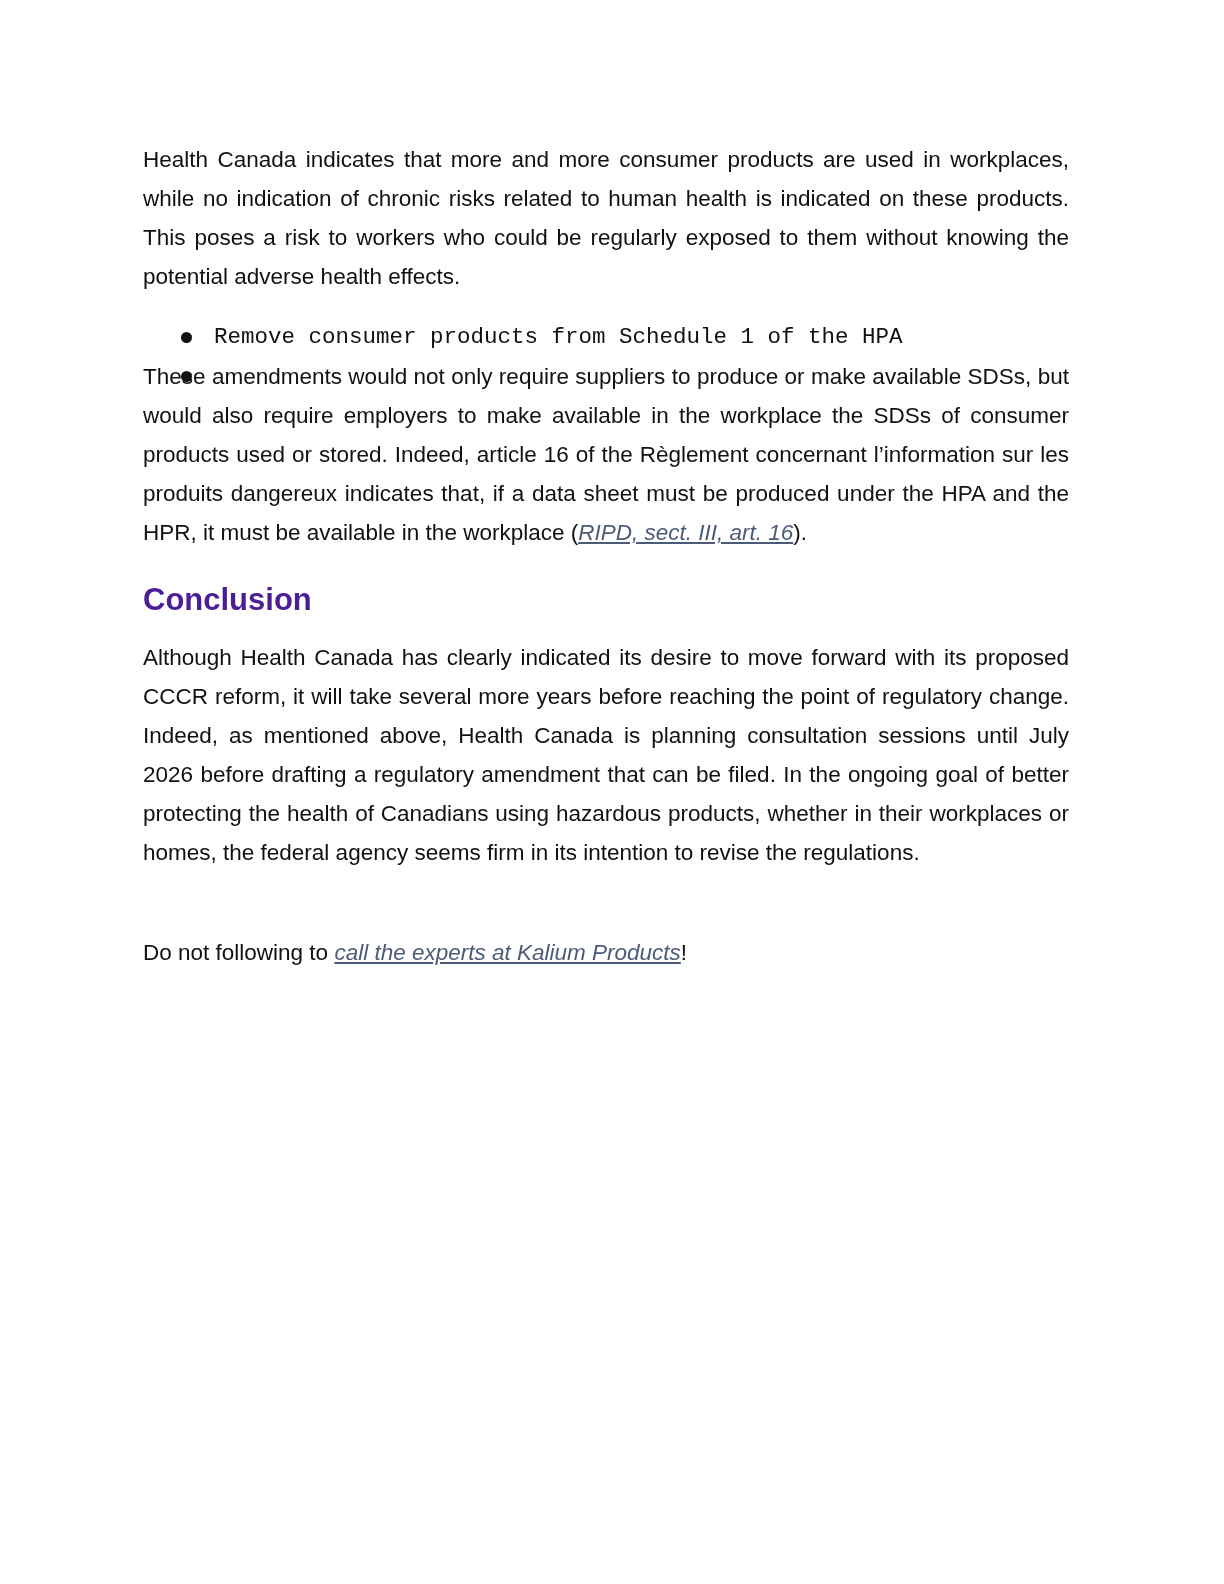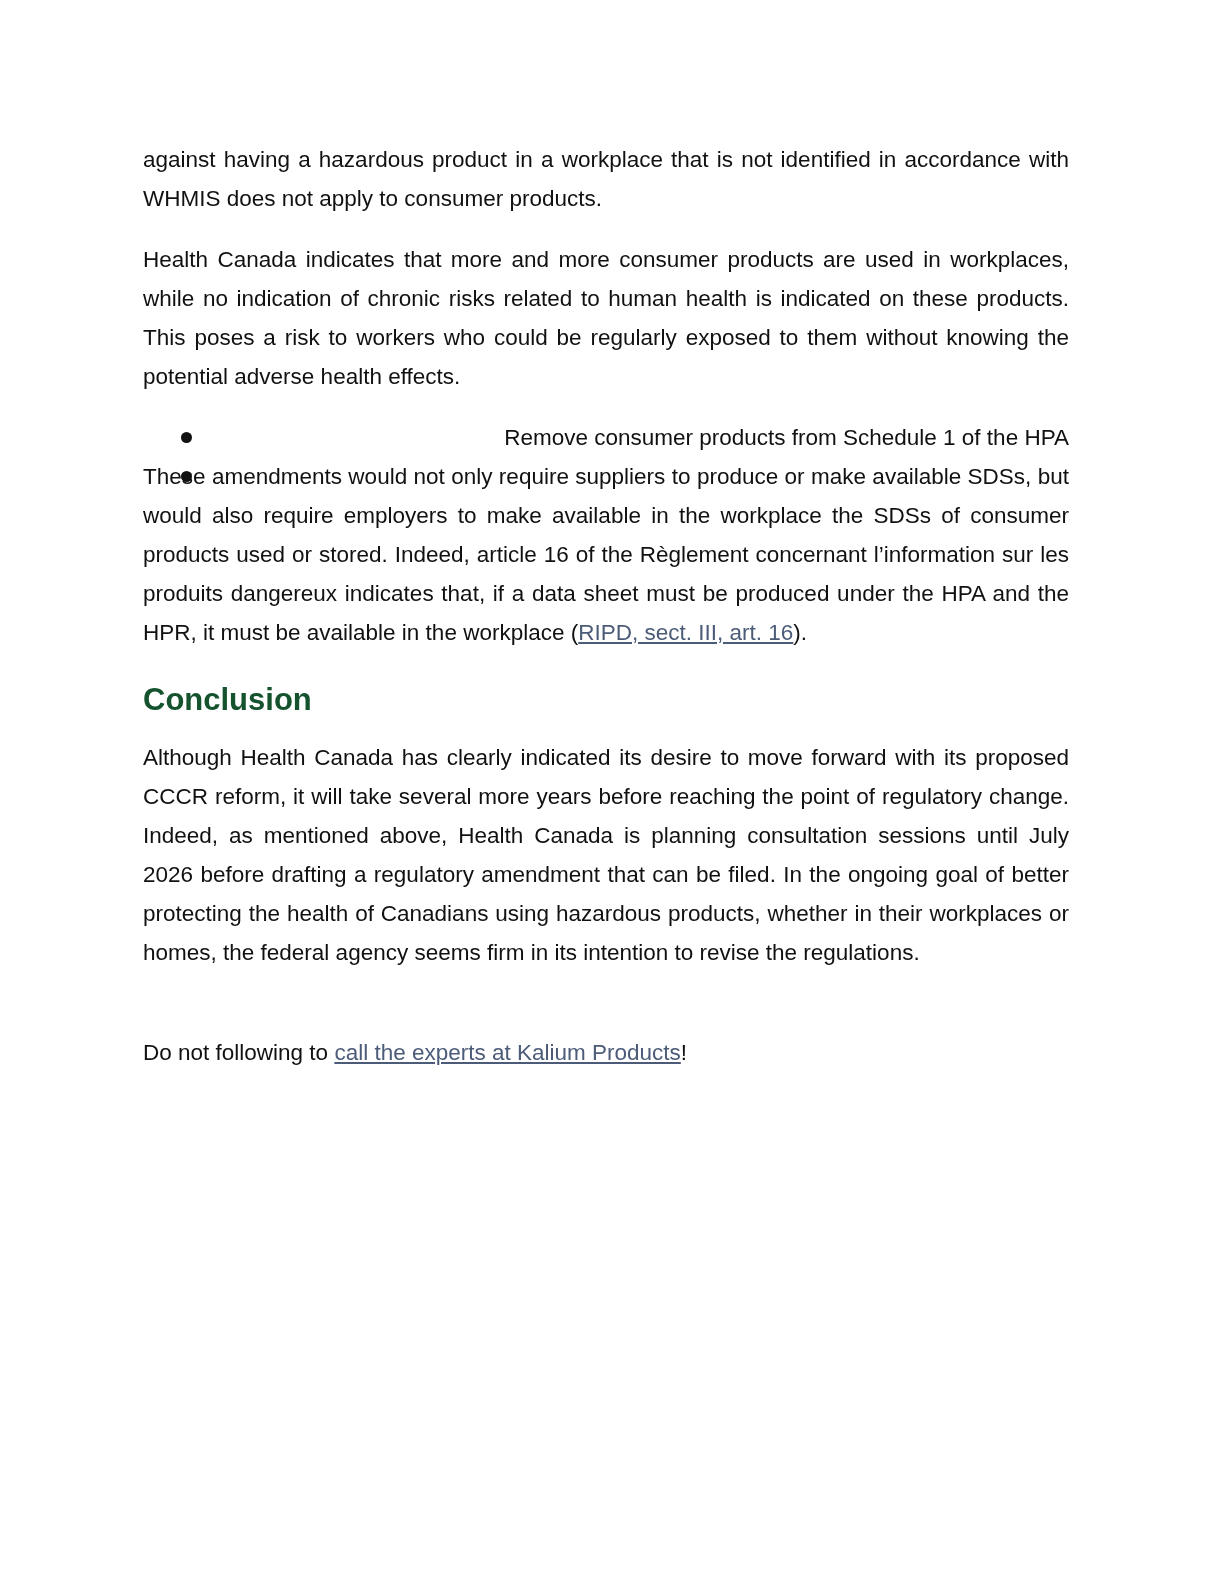--- a/index.html
+++ b/index.html
@@ -32,7 +32,6 @@
 
 <div class="page">
 
-  <p class="p-gap last-line-left">against having a hazardous product in a workplace that is not identified in accordance with WHMIS does not apply to consumer products.</p>
 
   <p class="p-gap last-line-left">Health Canada indicates that more and more consumer products are used in workplaces, while no indication of chronic risks related to human health is indicated on these products. This poses a risk to workers who could be regularly exposed to them without knowing the potential adverse health effects.</p>
 

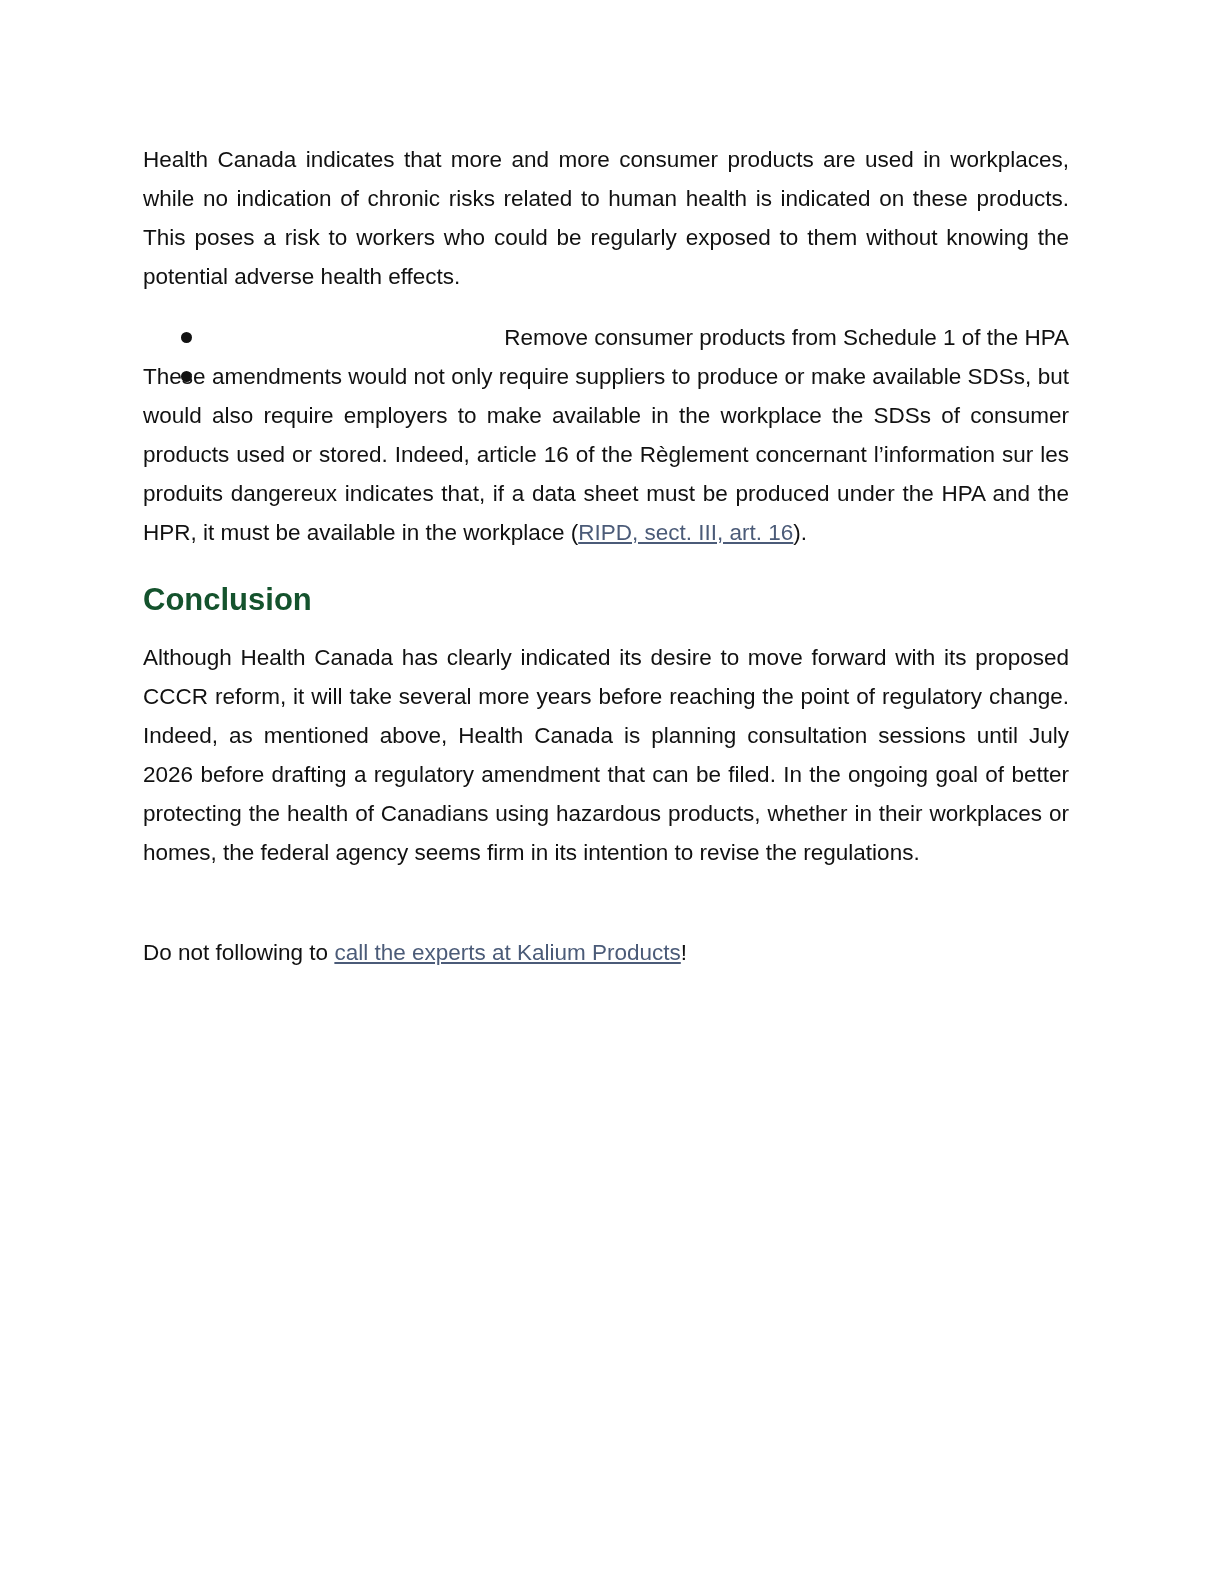--- a/index.html
+++ b/index.html
@@ -15,7 +15,7 @@
   .p-gap { margin-bottom: 22px; }
   .last-line-left { text-align: justify; text-align-last: left; }
   ul.bullets { list-style: none; margin: 0; padding: 0; }
-  ul.bullets li { position: relative; padding-left: 71px; text-align: right; }
+  ul.bullets li { position: relative; padding-left: 71px; text-align: left; font-family: Liberation Mono, monospace; }
   ul.bullets li .dot {
     position: absolute; left: 38px; top: 14px; width: 11px; height: 11px;
     background: #111; border-radius: 50%;

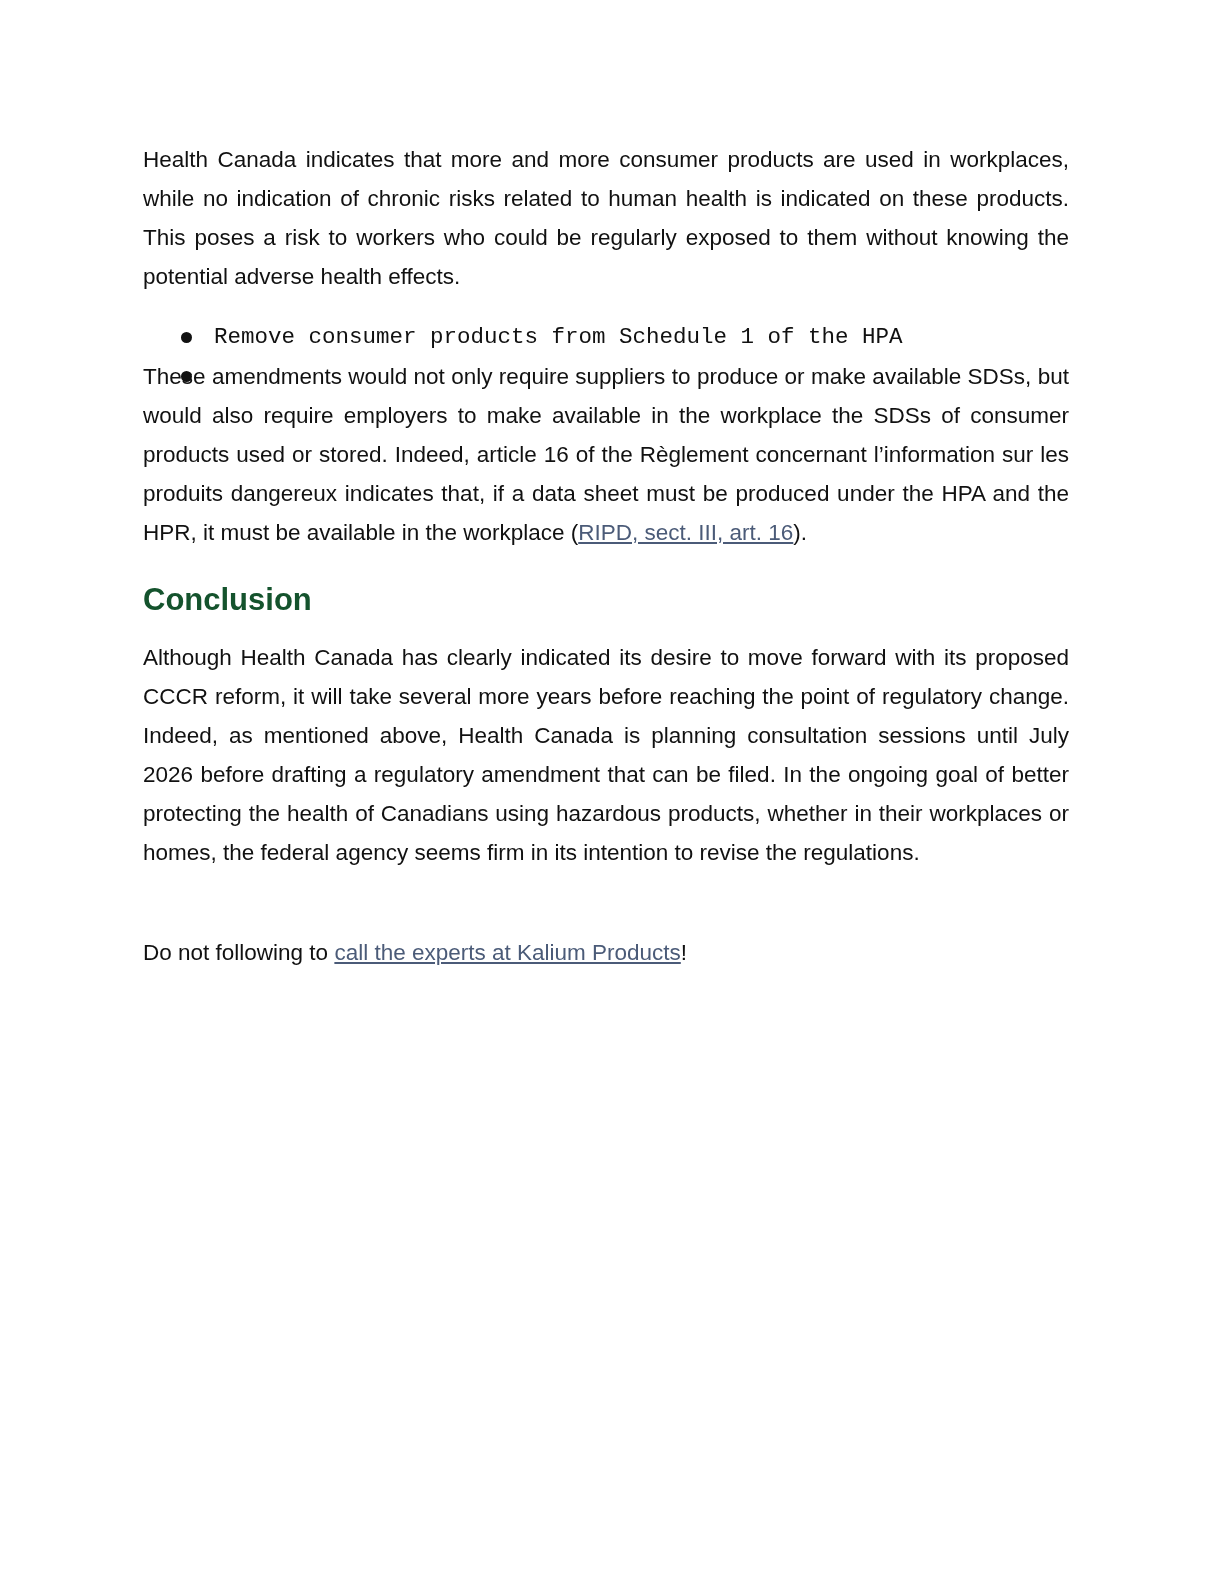--- a/index.html
+++ b/index.html
@@ -25,7 +25,7 @@
     font-weight: bold; font-size: 31px; line-height: 40px;
     margin: 28px 0 18px 0; color: #14532d;
   }
-  a.link { color: #4b5b78; text-decoration: underline; }
+  a.link { color: #4b5b78; text-decoration: underline; font-style: italic; }
 </style>
 </head>
 <body>

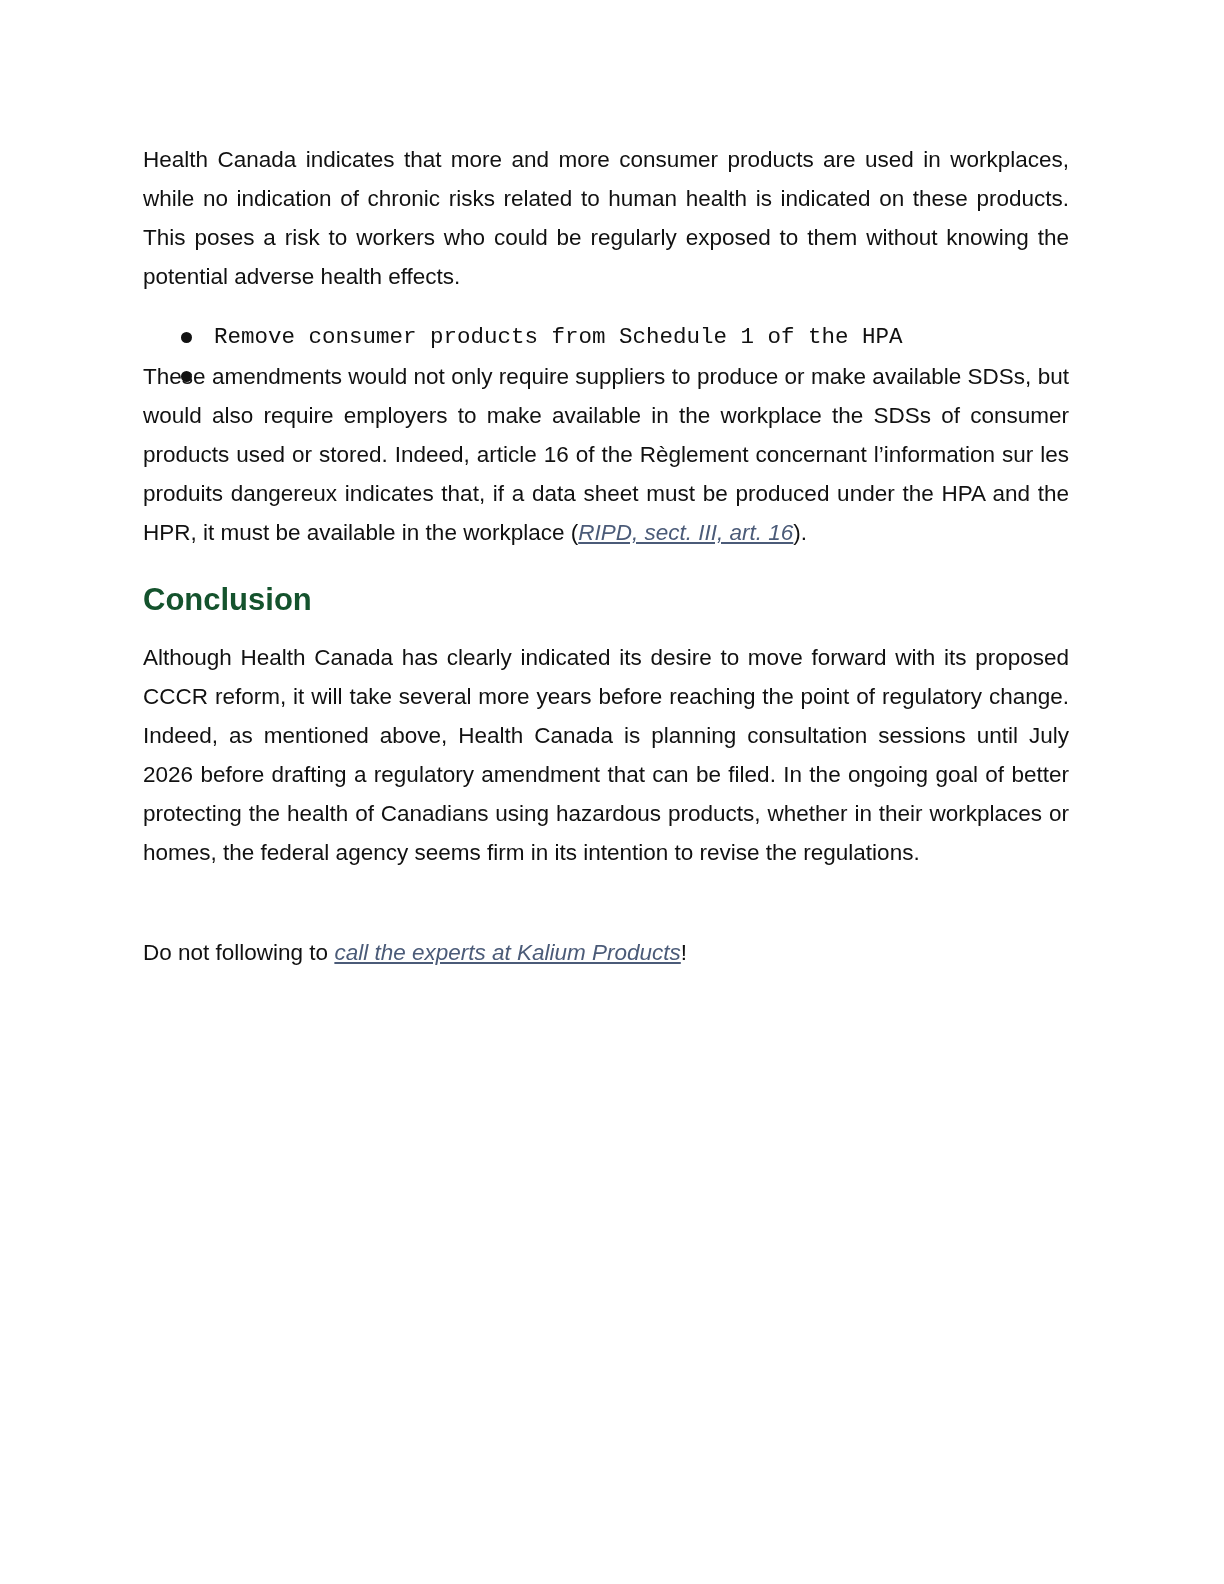--- a/index.html
+++ b/index.html
@@ -23,7 +23,7 @@
   h2 {
     font-family: "Liberation Sans", sans-serif;
     font-weight: bold; font-size: 31px; line-height: 40px;
-    margin: 28px 0 18px 0; color: #14532d;
+    margin: 28px 0 18px 0; color: #4c1d95;
   }
   a.link { color: #4b5b78; text-decoration: underline; font-style: italic; }
 </style>

